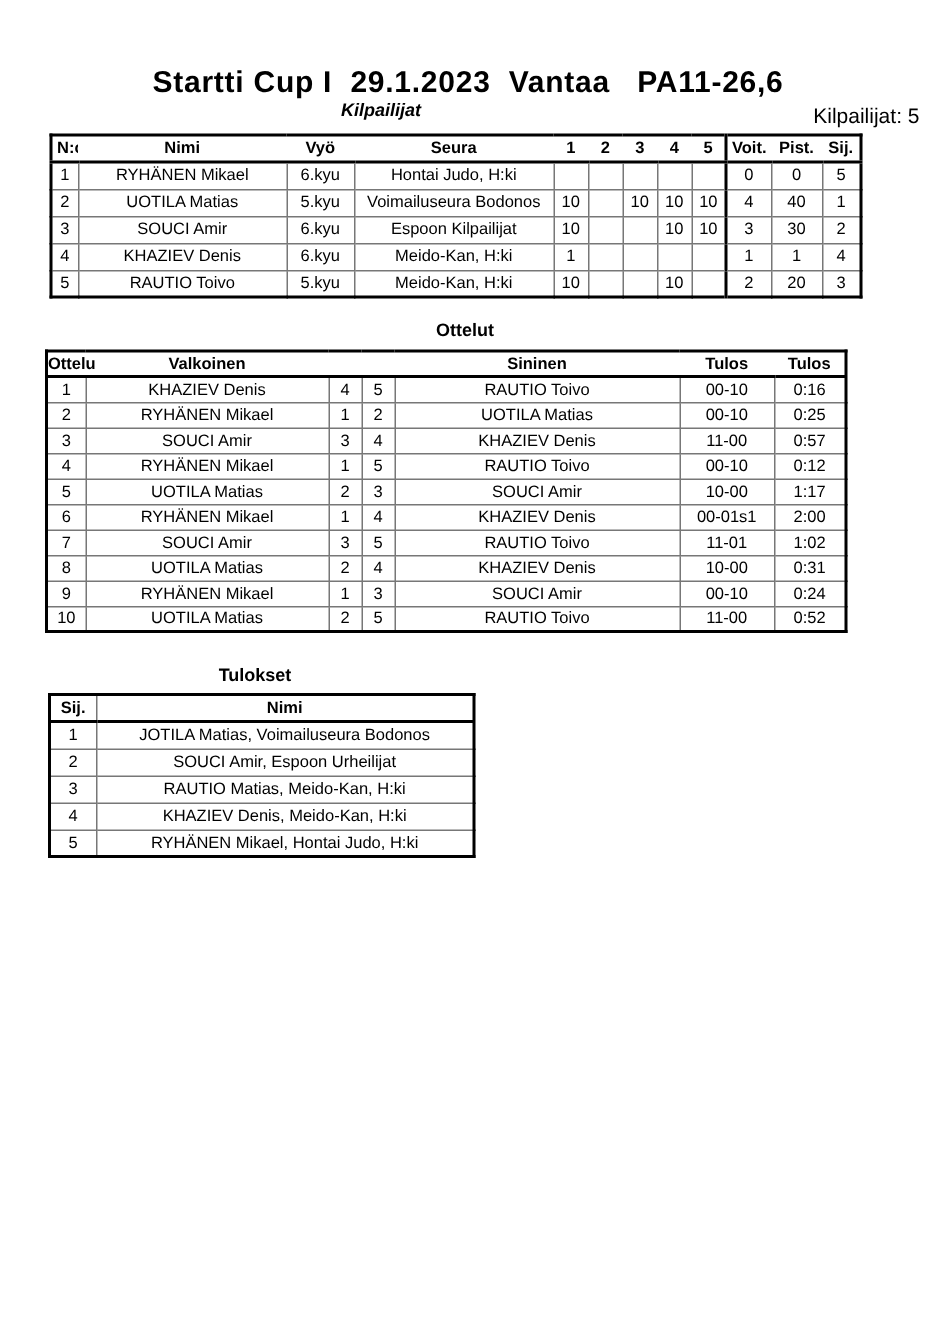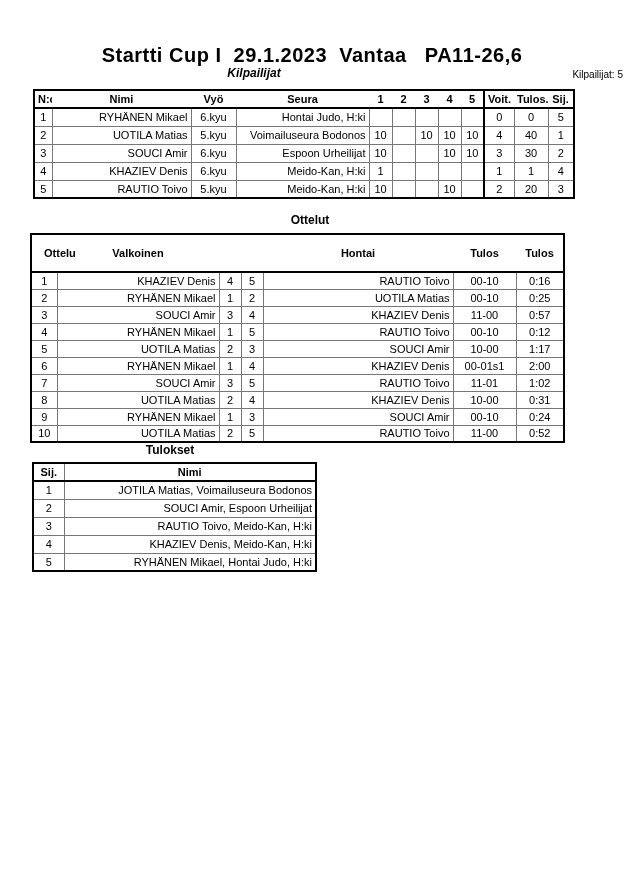--- a/index.html
+++ b/index.html
@@ -19,7 +19,7 @@
   #ottelut-label     { top:213px; left:310px; }
   #tulokset-label    { top:443px; left:170px; }
   .count-label {
-    position:absolute; top:69px; right:7px; font-size:10px; white-space:nowrap;
+    position:absolute; top:69px; right:17px; font-size:14px; white-space:nowrap;
   }
   table {
     position:absolute; border-collapse:collapse; table-layout:fixed;

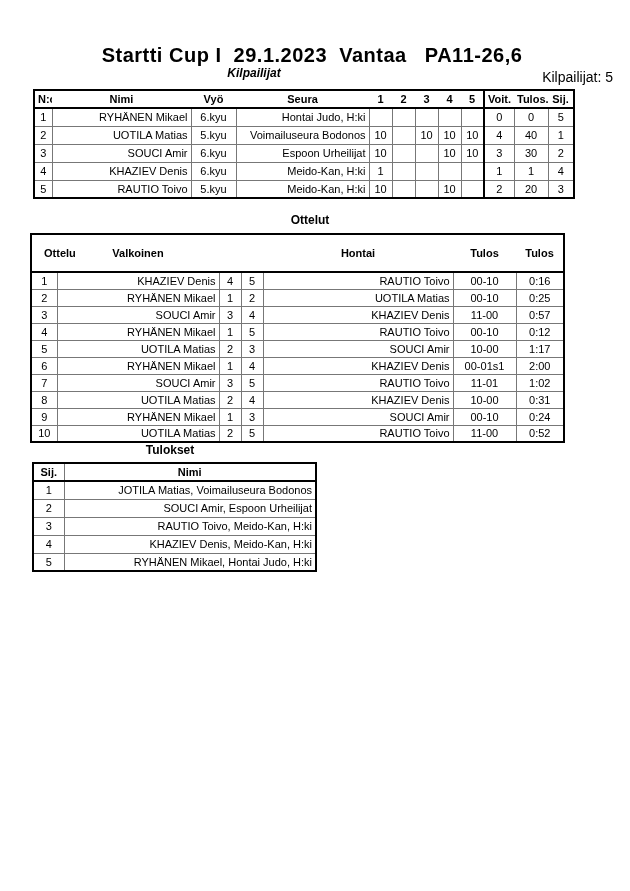--- a/index.html
+++ b/index.html
@@ -79,7 +79,7 @@
           <th>4</th>
           <th>5</th>
           <th class="thick-left">Voit.</th>
-          <th>Tulos.</th>
+          <th>Pist.</th>
           <th>Sij.</th>
         </tr>
       </thead>

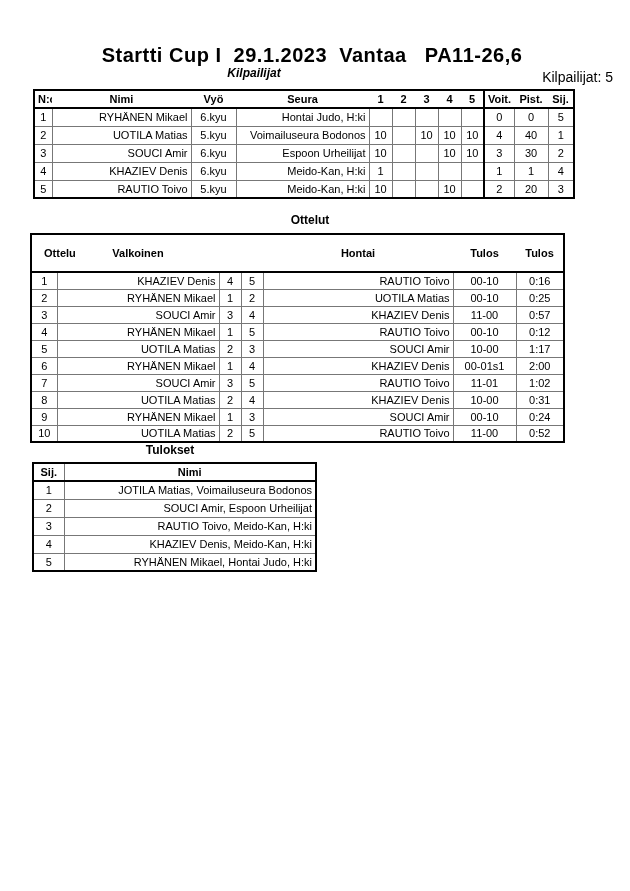--- a/index.html
+++ b/index.html
@@ -40,7 +40,7 @@
   #ottelut-table td, #ottelut-table th { height:17px; }
   .thick-left { border-left:2px solid #000 !important;text-align:right; }
   .bordered-header { border-left:1px solid #777; }
-  .align-left { text-align:right; }
+  .align-left { text-align:center; }
   .align-center { text-align:center; }
   th.overflow-left { text-align:left; padding:12px; overflow:visible; }
 </style>

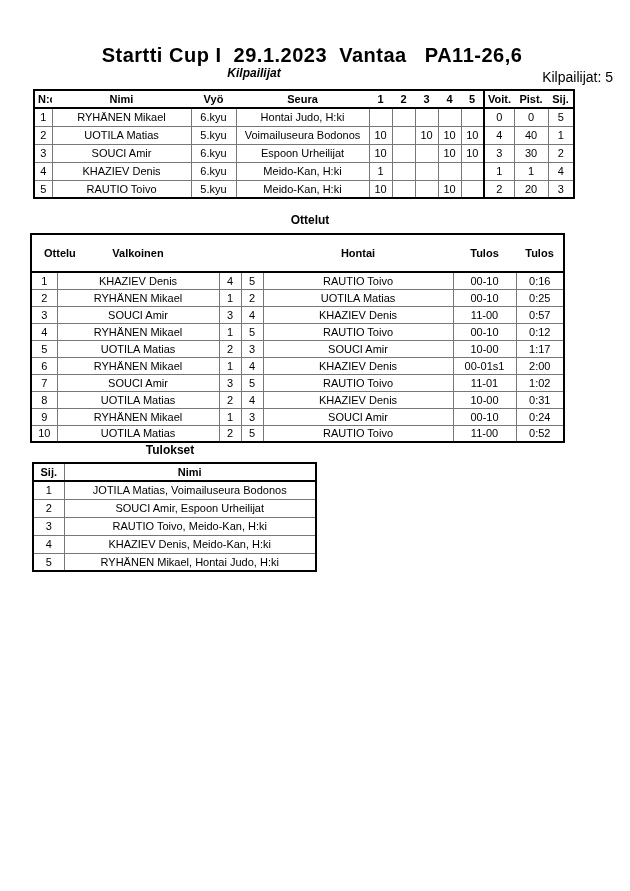--- a/index.html
+++ b/index.html
@@ -116,7 +116,7 @@
           <td class="align-center">3</td>
           <td class="align-left">SOUCI Amir</td>
           <td class="align-center">6.kyu</td>
-          <td class="align-left">Espoon Urheilijat</td>
+          <td class="align-left">Espoon Kilpailijat</td>
           <td class="align-center">10</td>
           <td class="align-center"></td>
           <td class="align-center"></td>

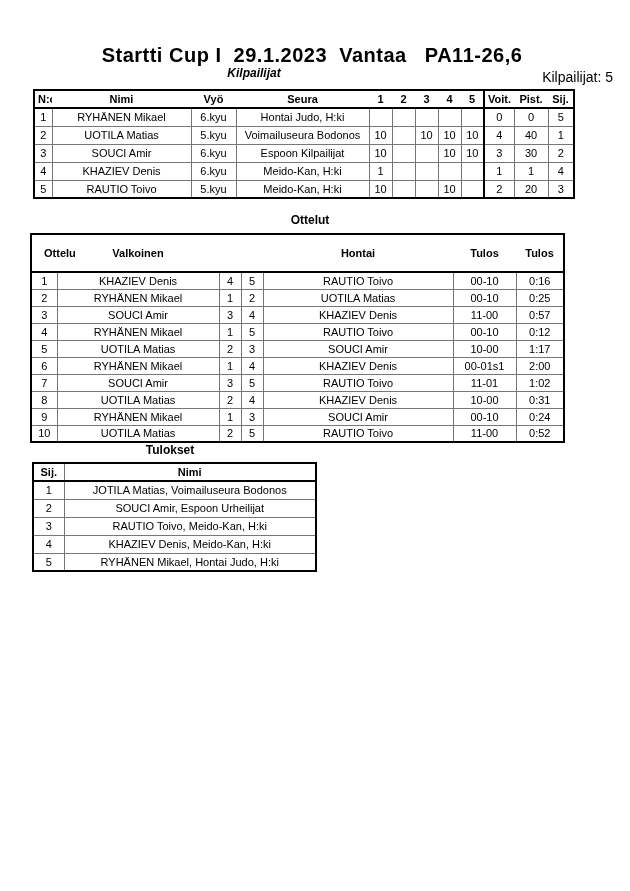--- a/index.html
+++ b/index.html
@@ -42,7 +42,7 @@
   .bordered-header { border-left:1px solid #777; }
   .align-left { text-align:center; }
   .align-center { text-align:center; }
-  th.overflow-left { text-align:left; padding:12px; overflow:visible; }
+  th.overflow-left { text-align:left; padding:0; overflow:visible; }
 </style>
 </head>
 <body>

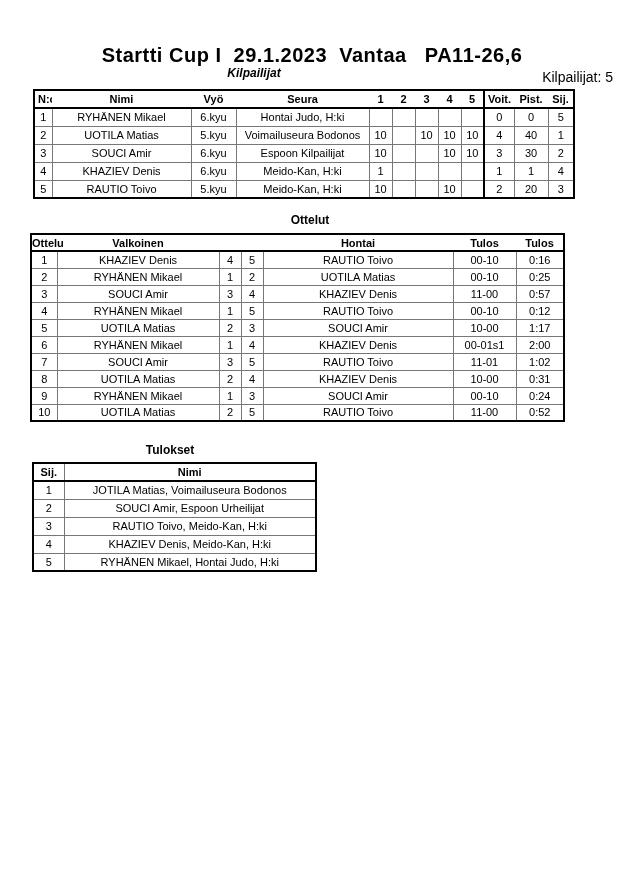--- a/index.html
+++ b/index.html
@@ -174,7 +174,7 @@
           <th>Valkoinen</th>
           <th></th>
           <th></th>
-          <th>Hontai</th>
+          <th>Sininen</th>
           <th>Tulos</th>
           <th>Tulos</th>
         </tr>

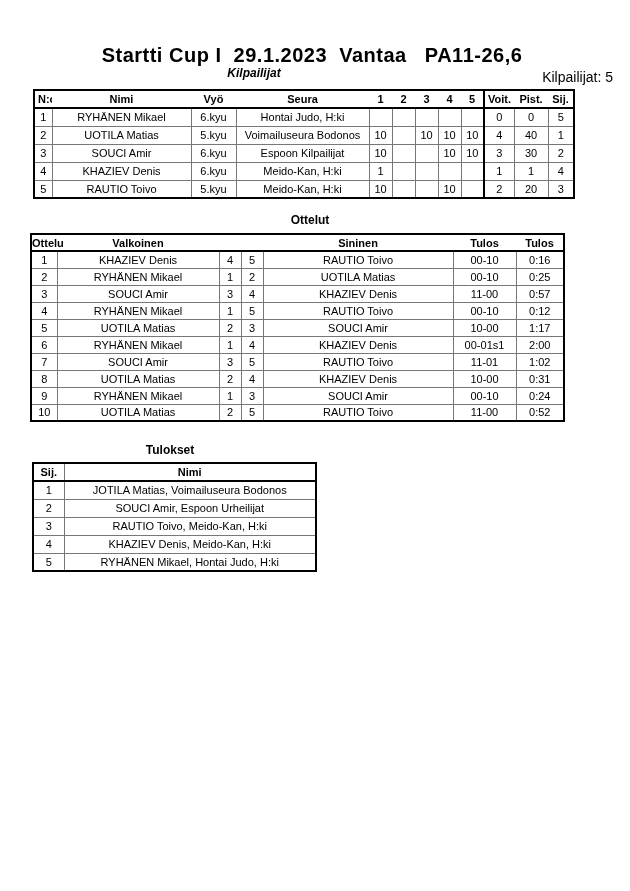--- a/index.html
+++ b/index.html
@@ -296,7 +296,7 @@
         </tr>
         <tr>
           <td class="align-center">3</td>
-          <td class="align-left">RAUTIO Toivo, Meido-Kan, H:ki</td>
+          <td class="align-left">RAUTIO Matias, Meido-Kan, H:ki</td>
         </tr>
         <tr>
           <td class="align-center">4</td>

